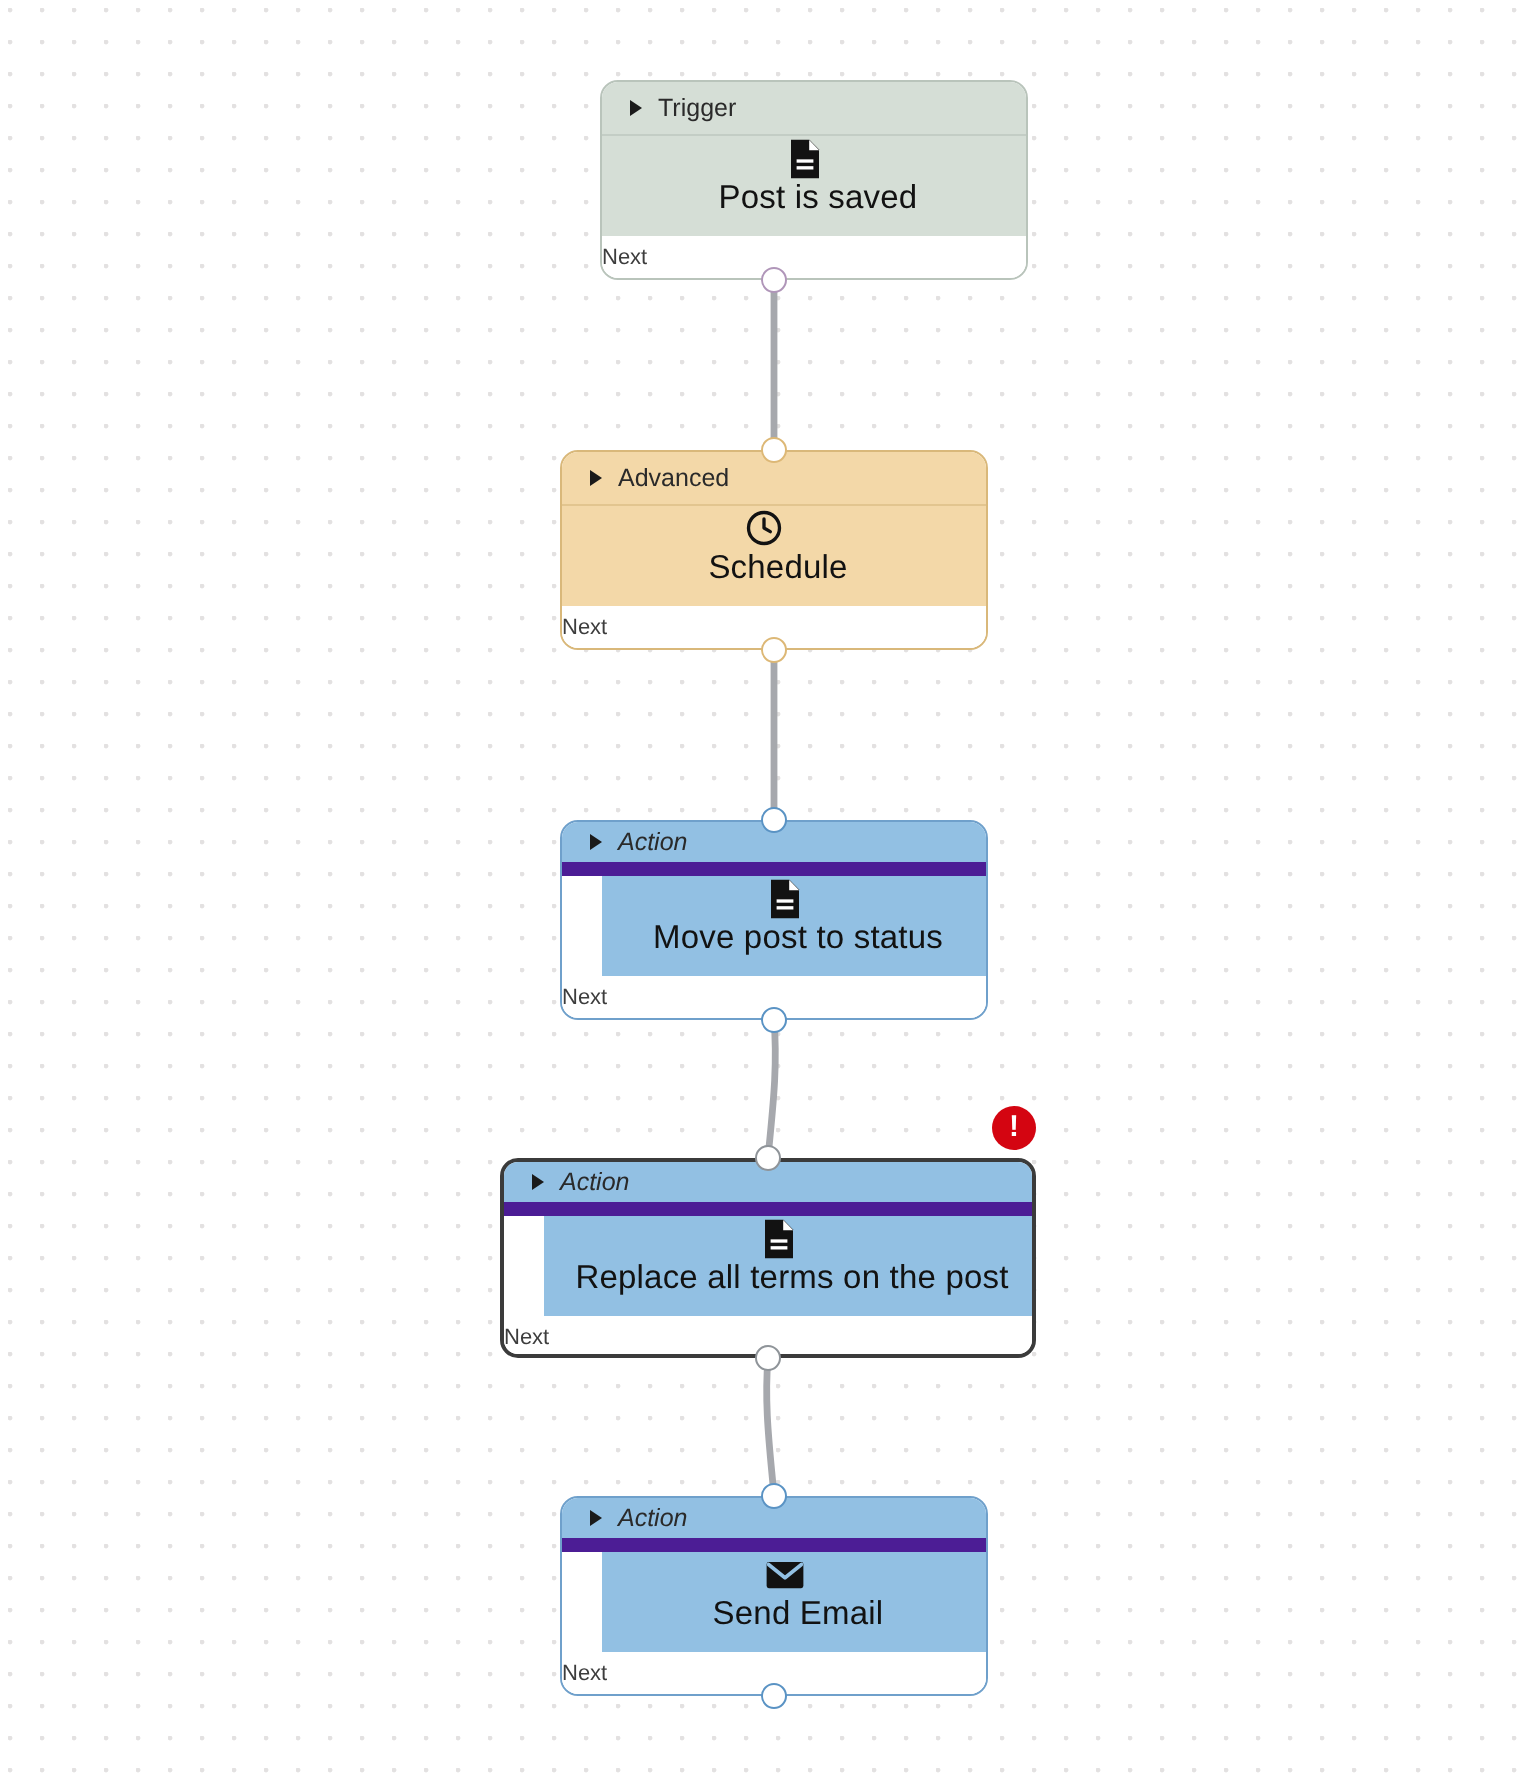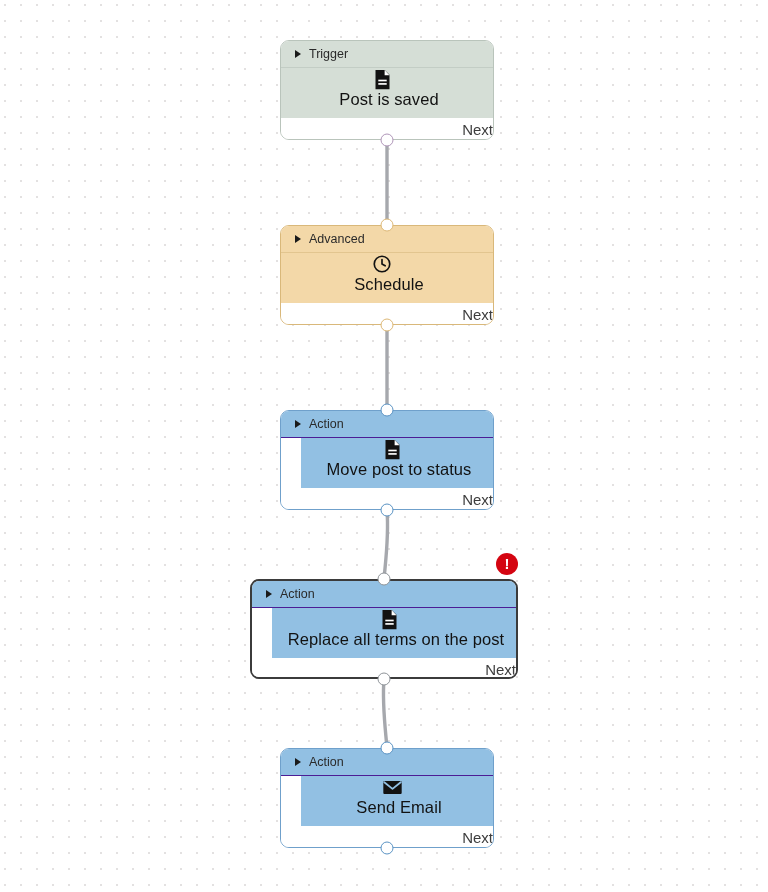--- a/index.html
+++ b/index.html
@@ -45,6 +45,7 @@
   }
   .node.trigger {
     border: 1px solid #b9c4bb;
+    margin-left: 20px;
   }
   .node.advanced {
     border: 1px solid #d9b87a;

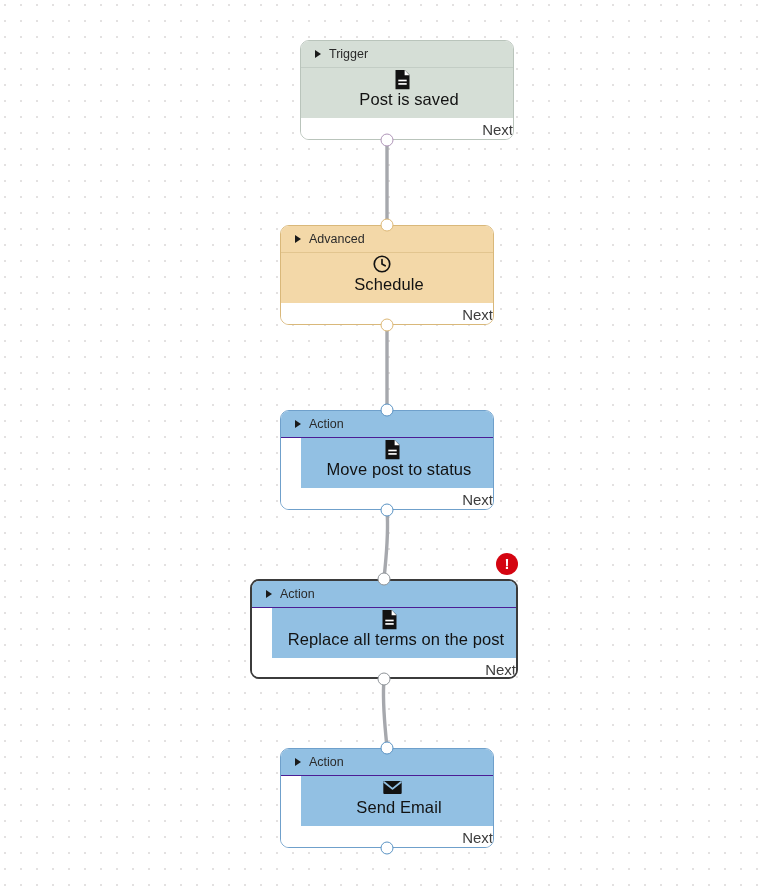--- a/index.html
+++ b/index.html
@@ -114,8 +114,8 @@
     background: #ffffff;
     display: flex;
     align-items: center;
-    justify-content: flex-end;
-    font-size: 15px;
+    justify-content: flex-start;
+    font-size: 11px;
     color: #3d3d3d;
     box-sizing: border-box;
   }

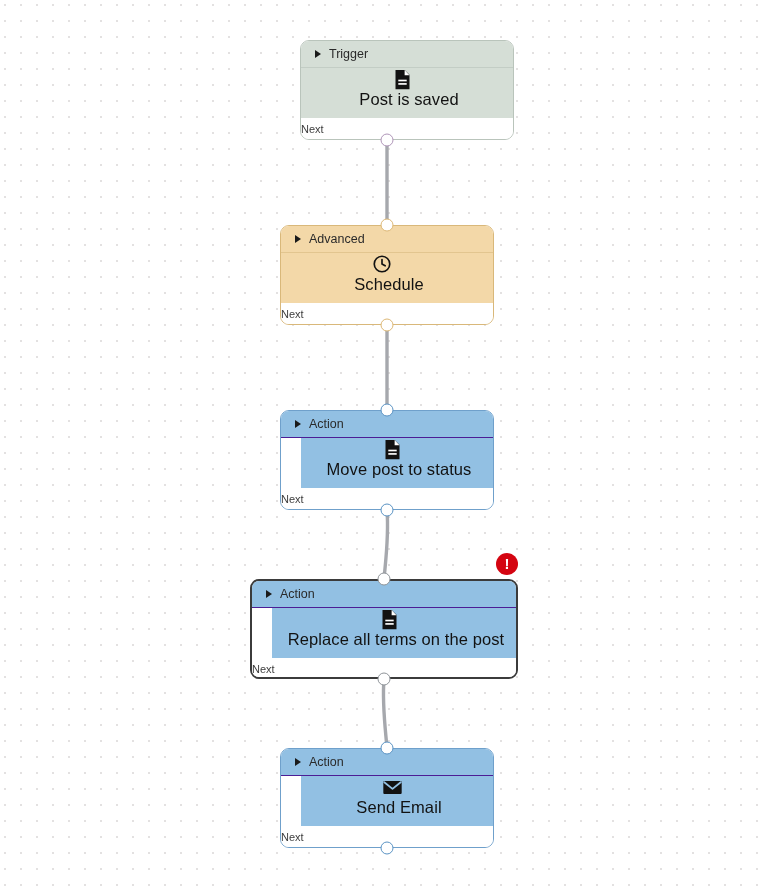--- a/index.html
+++ b/index.html
@@ -70,7 +70,7 @@
   .advanced .node-header { background: #f3d8a8; border-bottom: 1px solid #e0c characteristics; }
   .advanced .node-header { background: #f3d8a8; border-bottom: 1px solid #e3c territory; }
   .advanced .node-header { background: #f3d8a8; border-bottom: 1px solid #e2c58f; }
-  .action .node-header   { background: #92c0e3; border-bottom: 1px solid #4c1d95; }
+  .action .node-header   { background: #92c0e3; border-bottom: 7px solid #4c1d95; font-style: italic; }
 
   .caret {
     width: 0;

